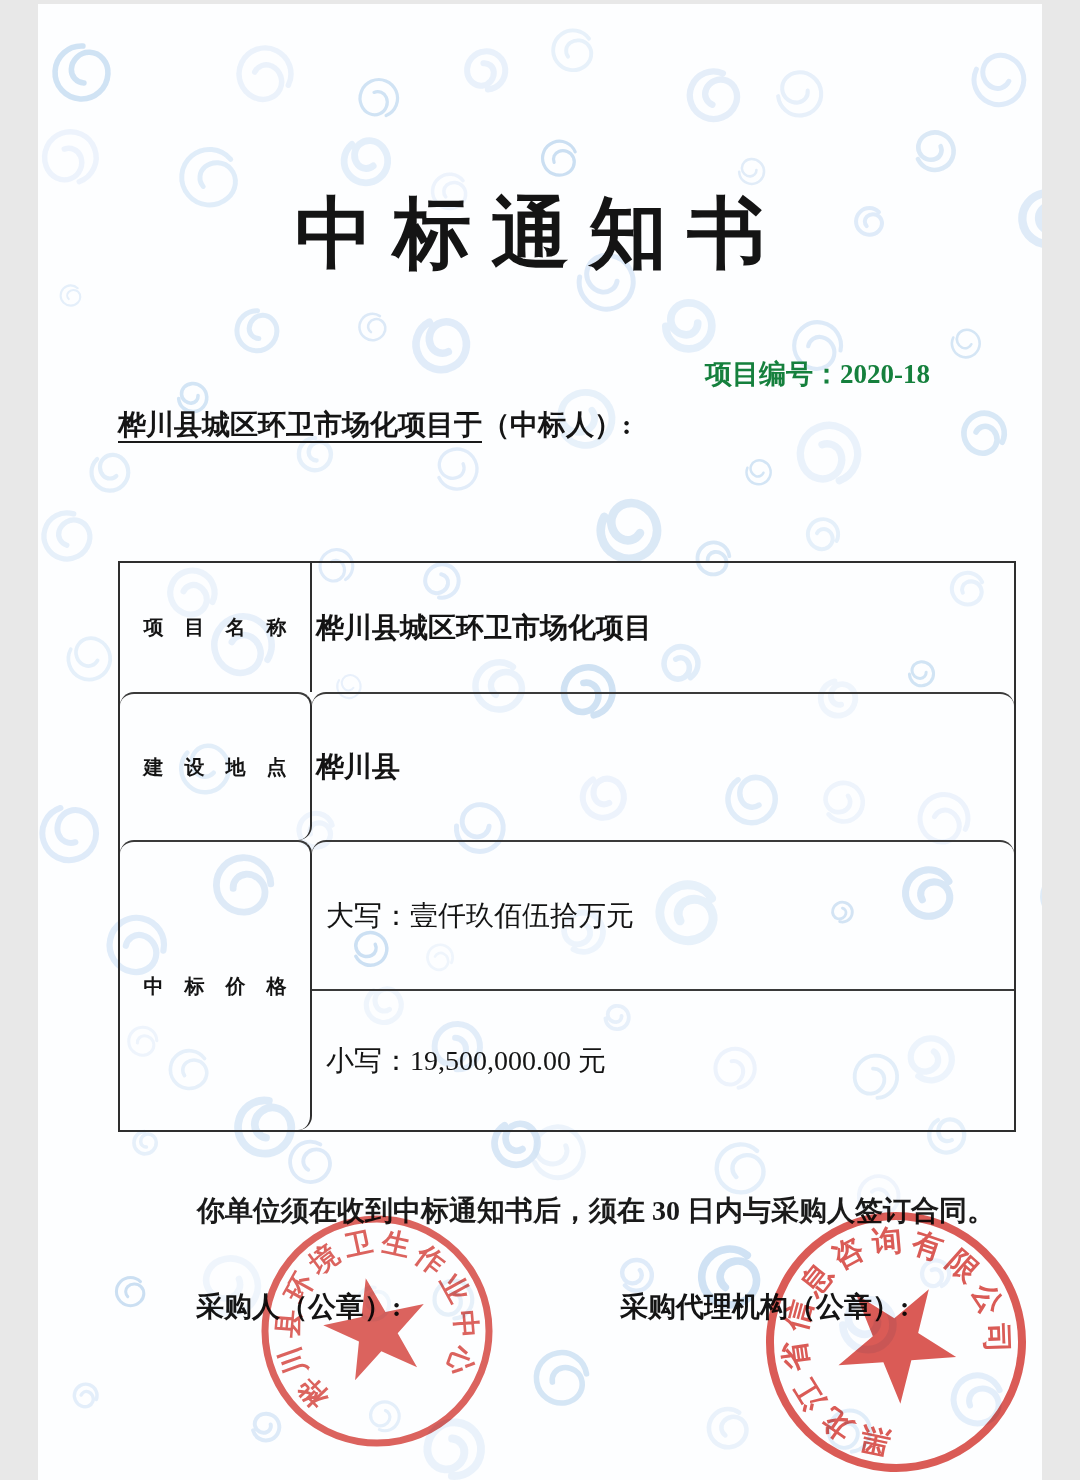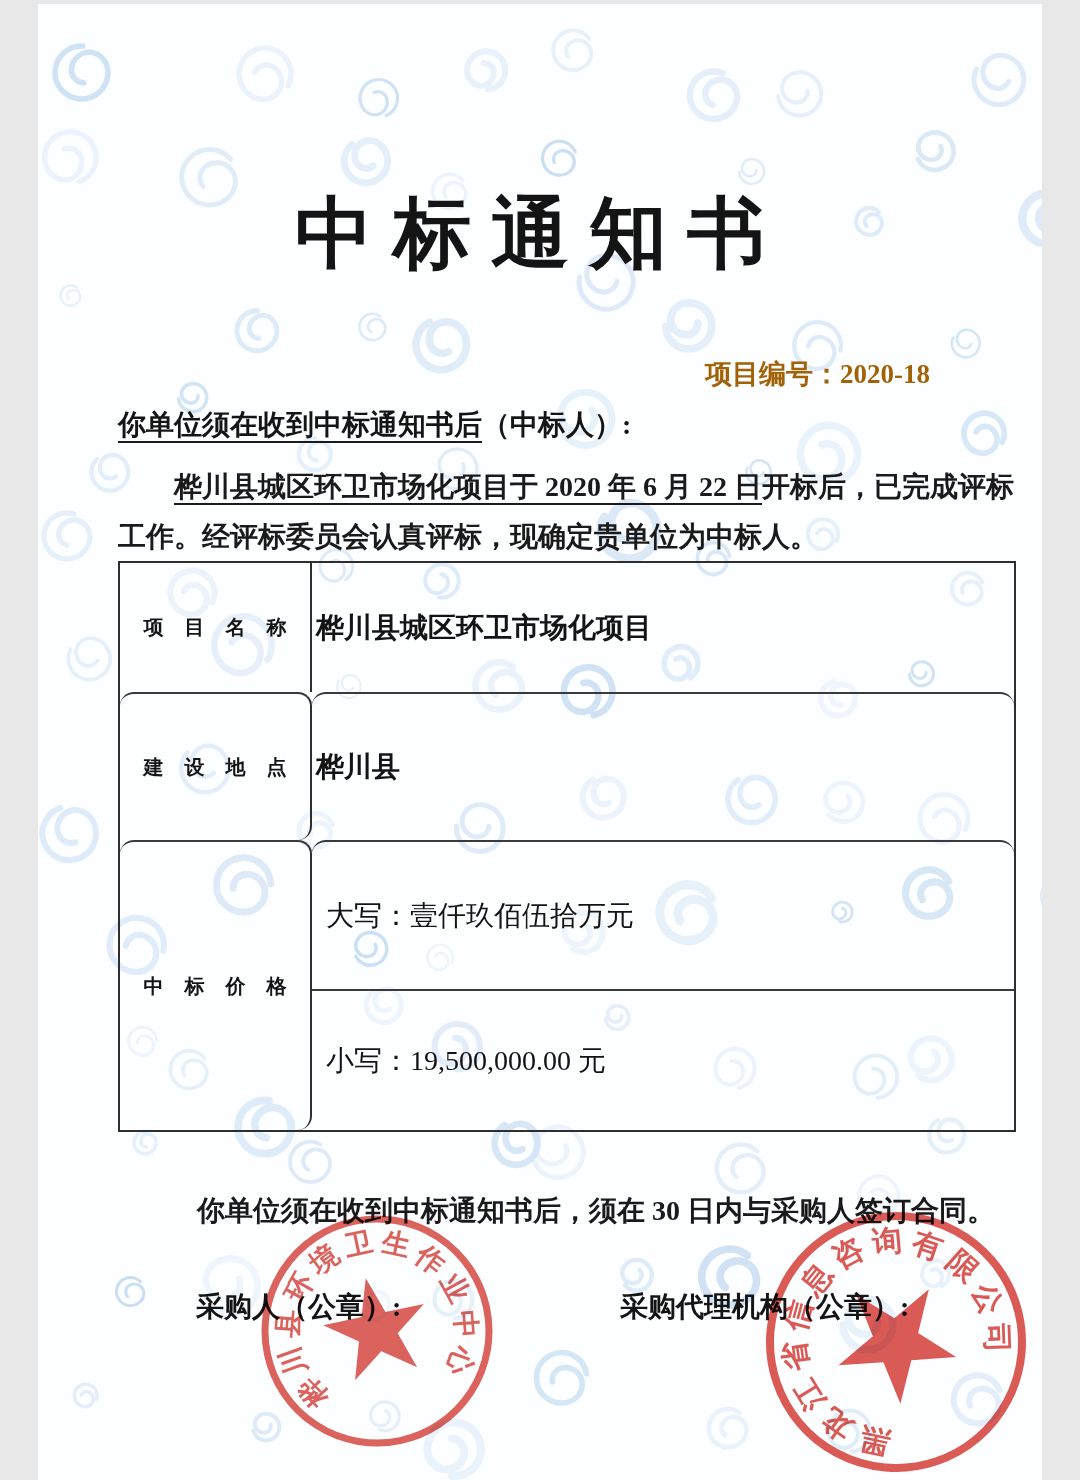--- a/index.html
+++ b/index.html
@@ -22,7 +22,7 @@
   }
   .project-no{
     position:absolute;top:352px;right:112px;
-    font-size:27px;font-weight:600;color:#a16207;
+    font-size:27px;font-weight:600;color:#15803d;
   }
   .addressee{
     position:absolute;top:402px;left:80px;

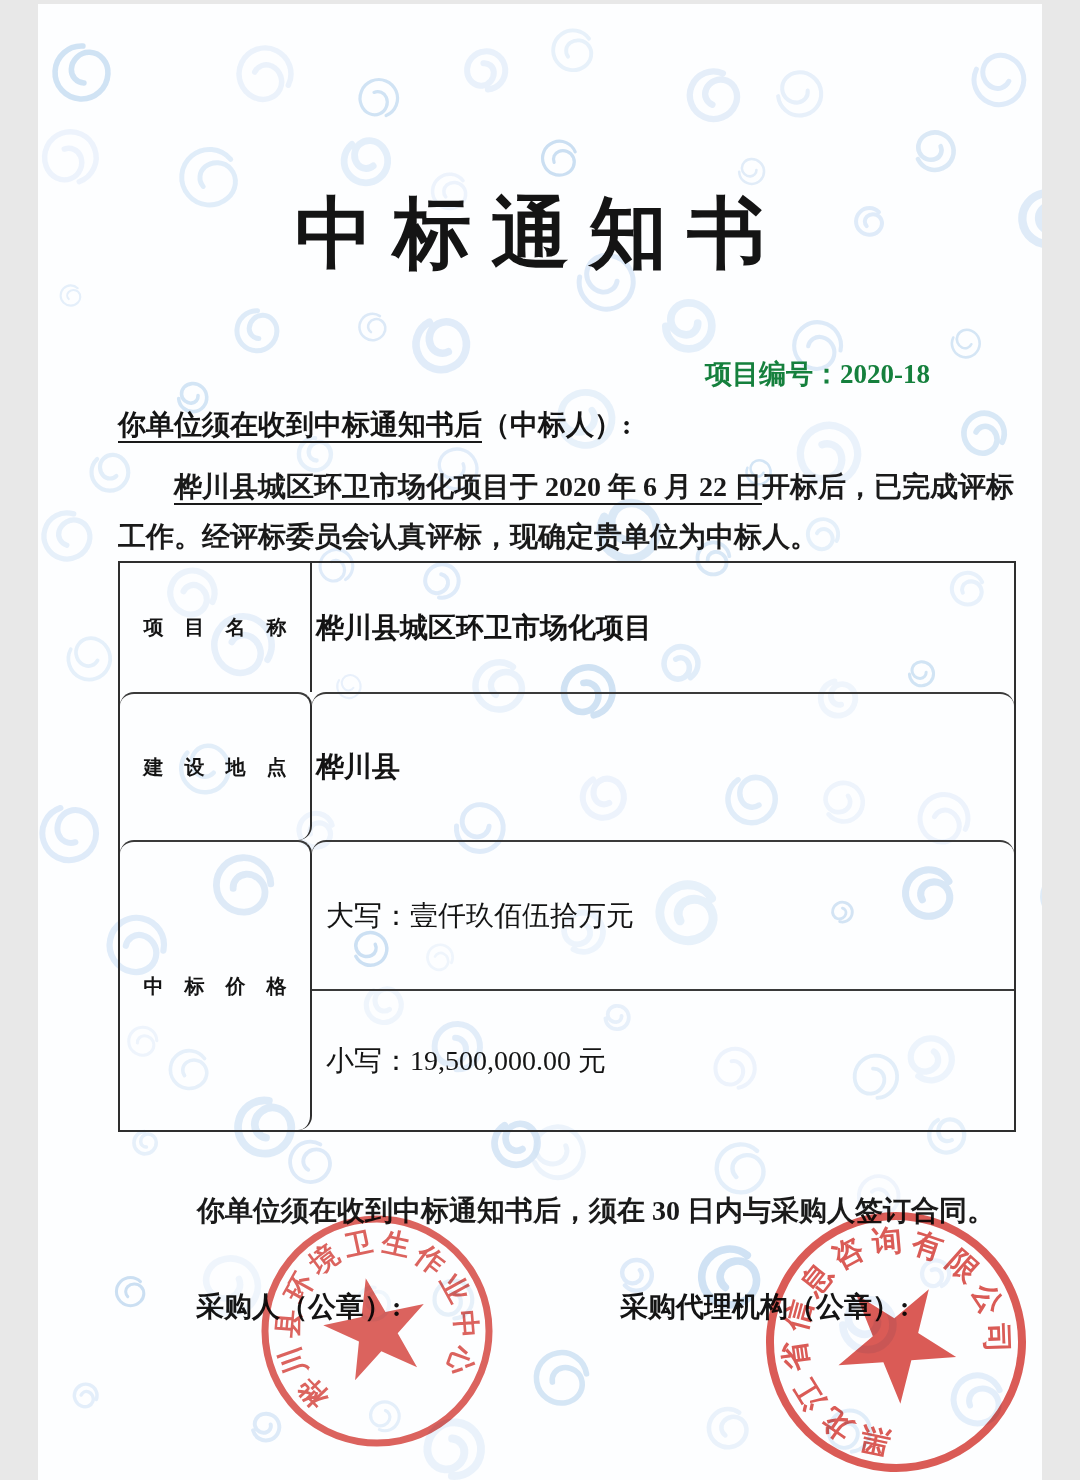--- a/index.html
+++ b/index.html
@@ -202,7 +202,7 @@
   <div class="project-no">项目编号：2020-18</div>
 
   <div class="addressee">
-    <span class="u">你单位须在收到中标通知书后</span><span>（中标人）:</span>
+    <span class="u">桦川县城区环卫市场化项目于</span><span>（中标人）:</span>
   </div>
 
   <p class="body-para">

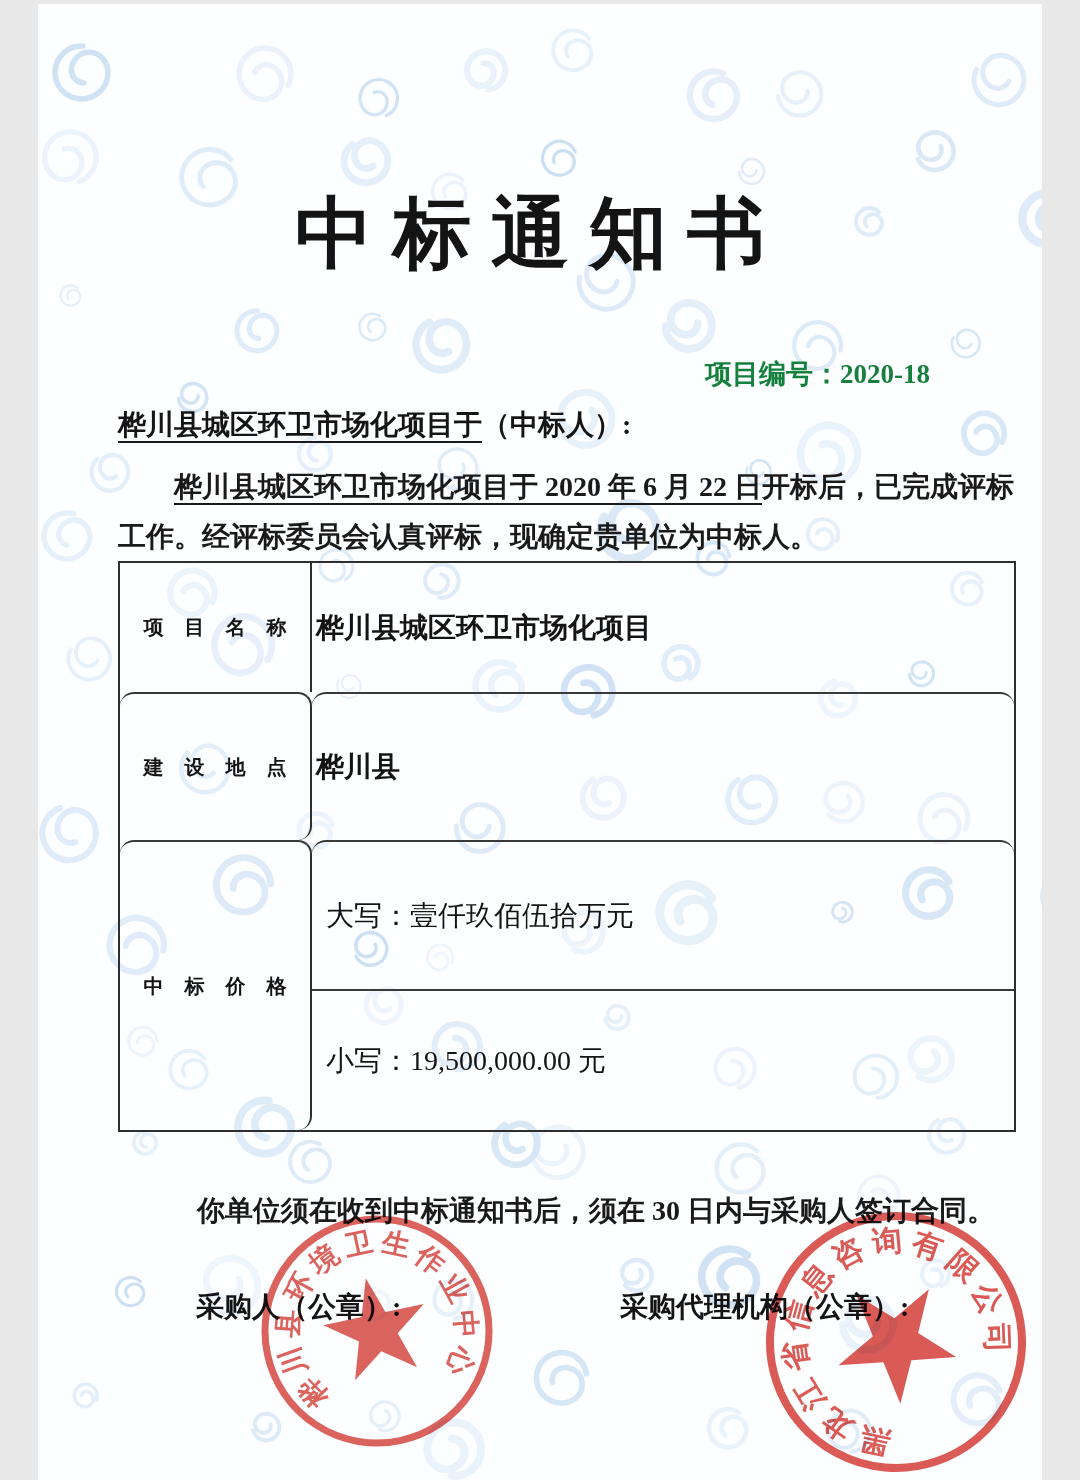--- a/index.html
+++ b/index.html
@@ -205,9 +205,6 @@
     <span class="u">桦川县城区环卫市场化项目于</span><span>（中标人）:</span>
   </div>
 
-  <p class="body-para">
-    <span class="u">桦川县城区环卫市场化项目于 2020 年 6 月 22 日</span><span>开标后，已完成评标工作。经评标委员会认真评标，现确定贵单位为中标人。</span>
-  </p>
 
   <div class="award-table">
     <div class="t-cell t-label">项 目 名 称</div>

